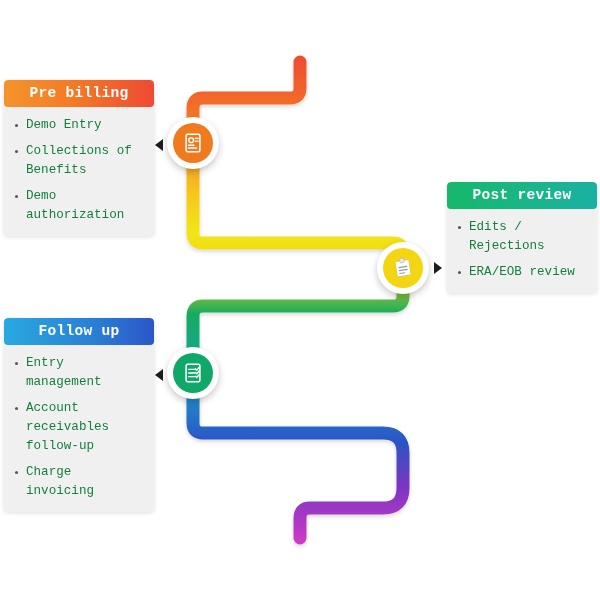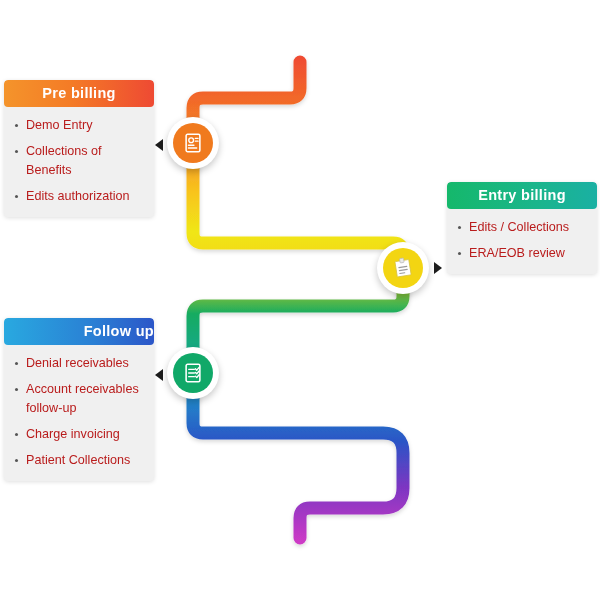--- a/index.html
+++ b/index.html
@@ -10,7 +10,7 @@
     position:relative;
     overflow:hidden;
   }
-  #stage{position:absolute;inset:0;width:520px;height:600px;}
+  #stage{position:absolute;inset:0;width:520px;height:600px;font-family:Liberation Mono, monospace;}
 
   
   #flow-svg{position:absolute;left:0;top:0;width:600px;height:600px;}

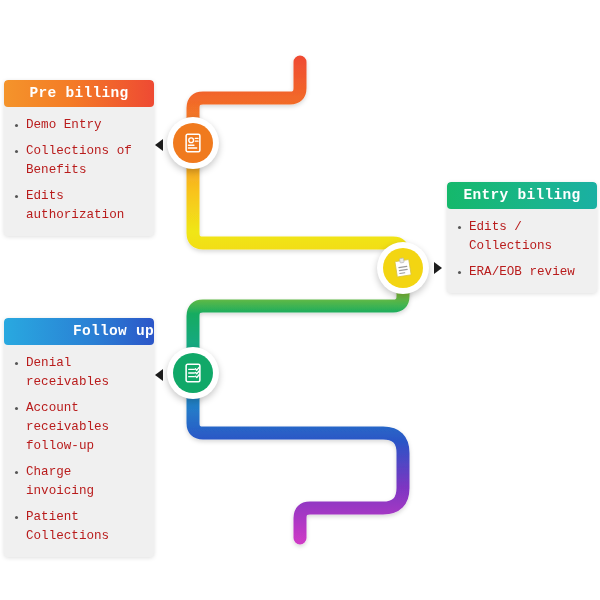--- a/index.html
+++ b/index.html
@@ -69,7 +69,7 @@
     margin:0 0 7px 0;
     font-size:12.6px;
     line-height:19px;
-    color:#b91c1c;
+    color:#15803d;
   }
   .panel-body li:last-child{margin-bottom:0;}
   .panel-body li:before{

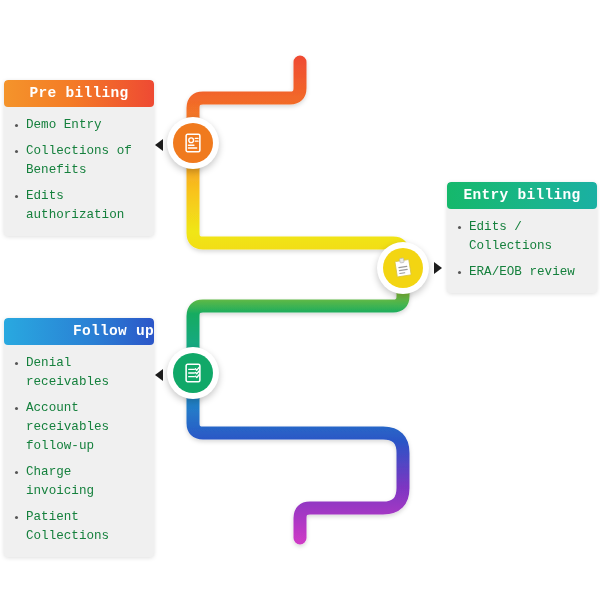--- a/index.html
+++ b/index.html
@@ -209,7 +209,7 @@
       <ul>
         <li>Demo Entry</li>
         <li>Collections of Benefits</li>
-        <li>Edits authorization</li>
+        <li>Demo authorization</li>
       </ul>
     </div>
   </div>

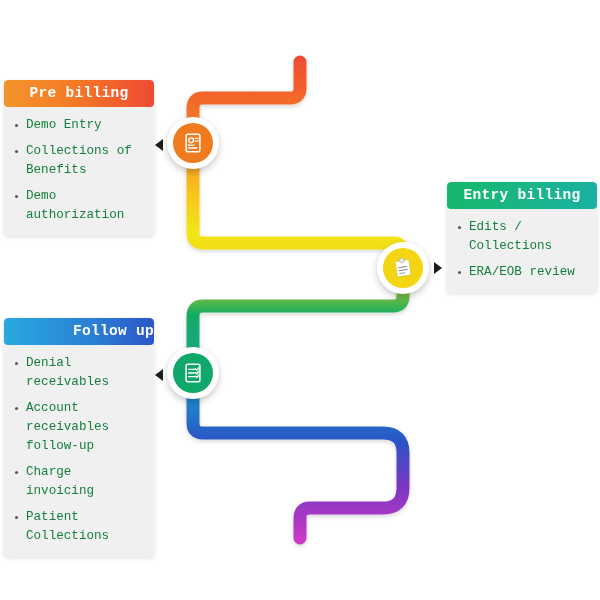--- a/index.html
+++ b/index.html
@@ -215,7 +215,7 @@
   </div>
 
   <div class="panel" id="panel-post">
-    <div class="panel-header">Entry billing</div>
+    <div class="panel-header">Post review</div>
     <div class="panel-body">
       <ul>
         <li>Edits / Collections</li>

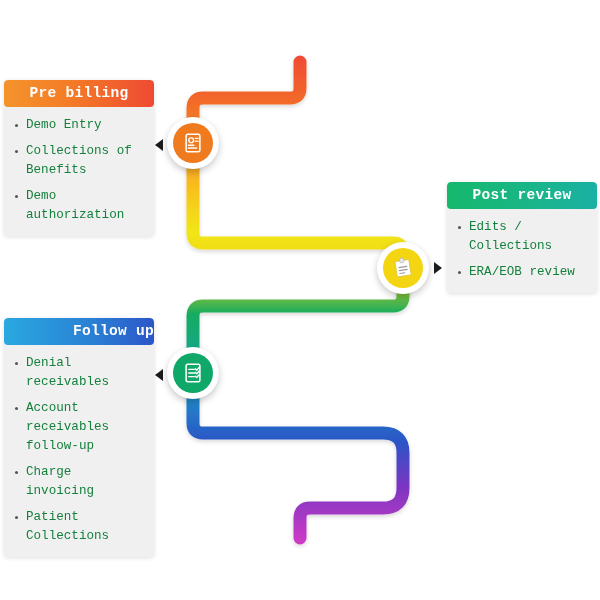--- a/index.html
+++ b/index.html
@@ -218,7 +218,7 @@
     <div class="panel-header">Post review</div>
     <div class="panel-body">
       <ul>
-        <li>Edits / Collections</li>
+        <li>Edits / Rejections</li>
         <li>ERA/EOB review</li>
       </ul>
     </div>

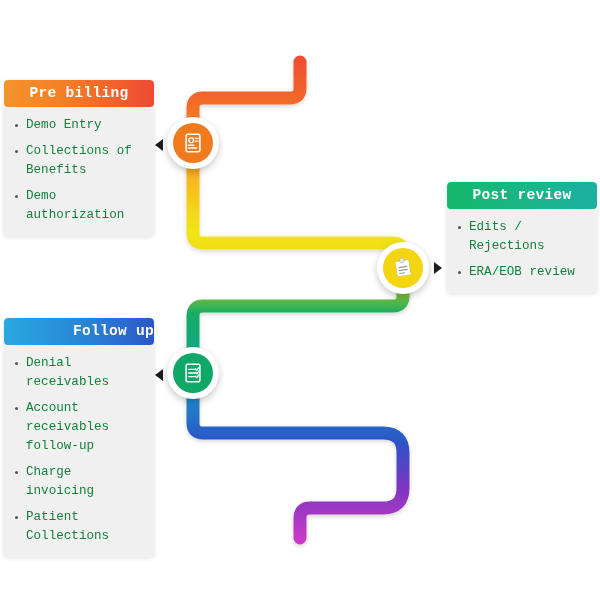--- a/index.html
+++ b/index.html
@@ -88,7 +88,7 @@
   #panel-post .panel-header{background:linear-gradient(90deg,#15b86b 0%,#1ab58c 60%,#1ab0a3 100%);}
 
   #panel-follow{left:4px;top:318px;width:150px;}
-  #panel-follow .panel-header{background:linear-gradient(90deg,#29a9e0 0%,#2a7fd4 60%,#2c56c8 100%);text-align:right;}
+  #panel-follow .panel-header{background:linear-gradient(90deg,#29a9e0 0%,#2a7fd4 60%,#2c56c8 100%);}
 
   
   .arrow{position:absolute;width:0;height:0;}

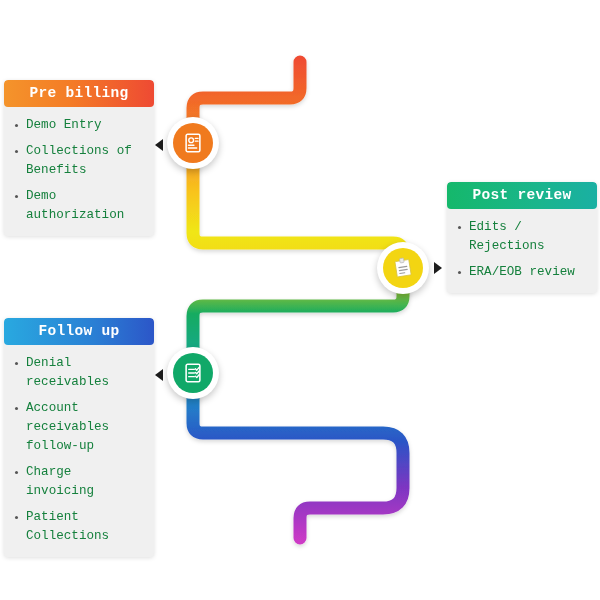--- a/index.html
+++ b/index.html
@@ -228,7 +228,7 @@
     <div class="panel-header">Follow up</div>
     <div class="panel-body">
       <ul>
-        <li>Denial receivables</li>
+        <li>Entry management</li>
         <li>Account receivables follow-up</li>
         <li>Charge invoicing</li>
         <li>Patient Collections</li>

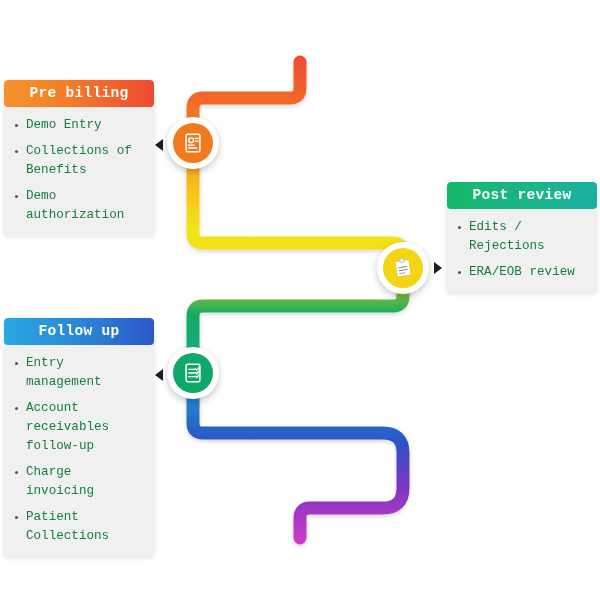--- a/index.html
+++ b/index.html
@@ -231,7 +231,6 @@
         <li>Entry management</li>
         <li>Account receivables follow-up</li>
         <li>Charge invoicing</li>
-        <li>Patient Collections</li>
       </ul>
     </div>
   </div>

